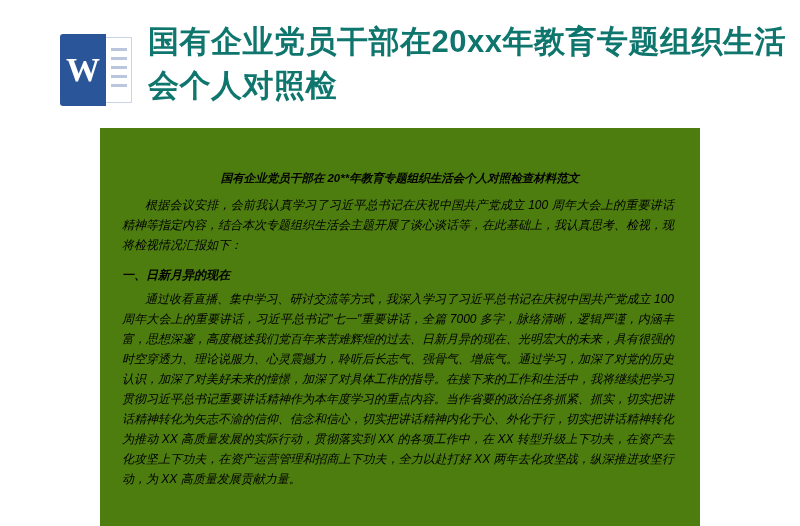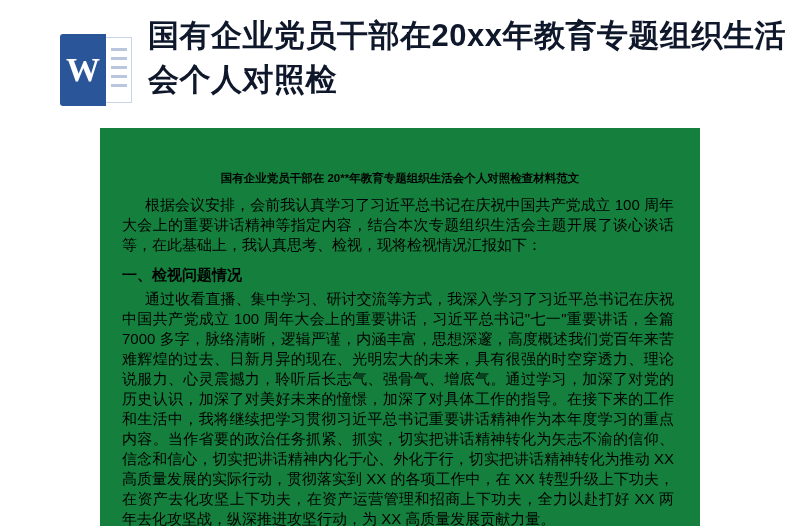--- a/index.html
+++ b/index.html
@@ -85,9 +85,9 @@
   .doc-title {
     position: absolute;
     left: 148px;
-    top: 14px;
+    top: 20px;
     width: 640px;
-    color: #0f172a;
+    color: #0f766e;
     font-size: 31px;
     font-weight: bold;
     line-height: 44px;

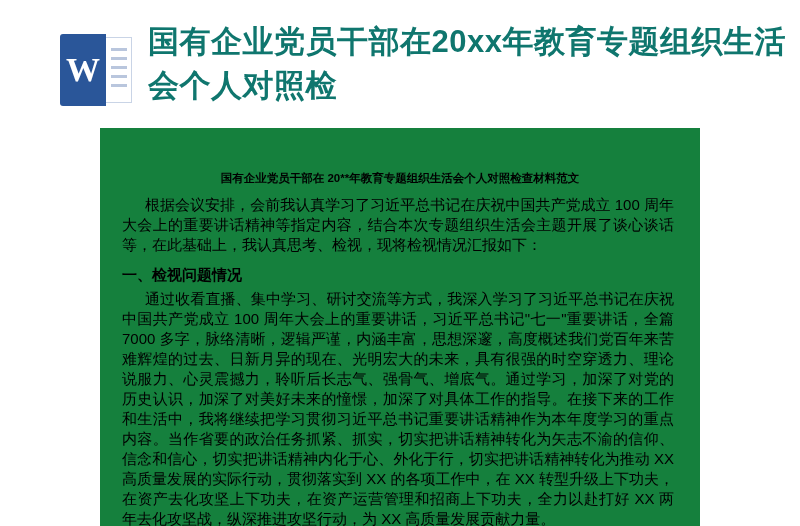--- a/index.html
+++ b/index.html
@@ -105,8 +105,9 @@
     top: 128px;
     width: 600px;
     height: 398px;
-    background: #15803d;
+    background: #4d7c0f;
     overflow: hidden;
+    font-style: italic;
   }
   .sheet-inner {
     padding: 40px 22px 0 22px;

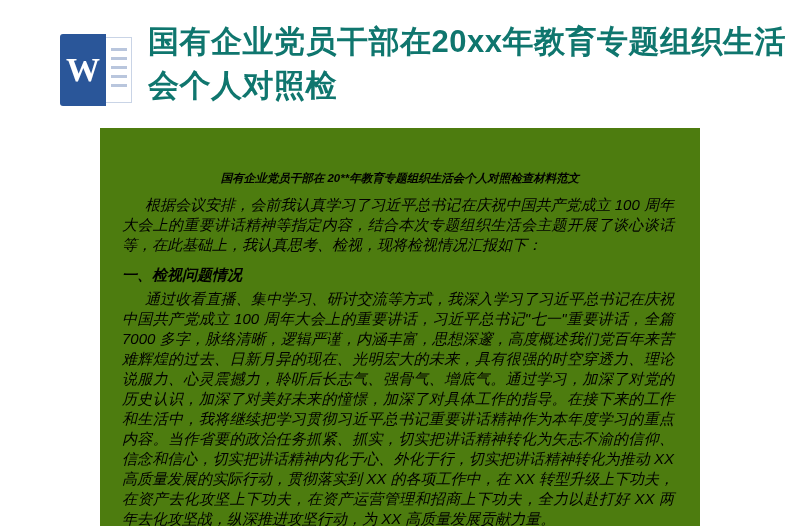--- a/index.html
+++ b/index.html
@@ -122,7 +122,7 @@
     font-family: "Liberation Sans", sans-serif;
   }
   .para {
-    font-size: 15px;
+    font-size: 12px;
     color: #000000;
     line-height: 20px;
     text-align: justify;

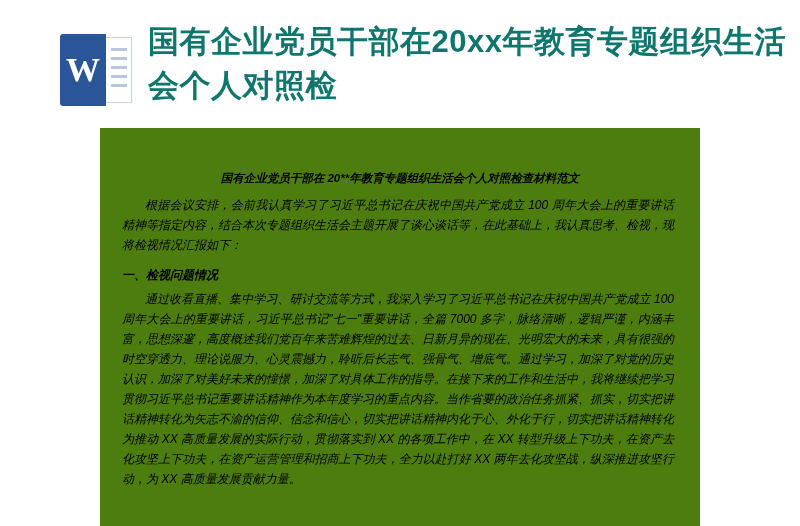--- a/index.html
+++ b/index.html
@@ -171,7 +171,7 @@
       <div class="doc-heading">国有企业党员干部在 20**年教育专题组织生活会个人对照检查材料范文</div>
 
       <p class="para">根据会议安排，会前我认真学习了习近平总书记在庆祝中国共产党成立 100 周年大会上的重要讲话精神等指定内容，结合本次专题组织生活会主题开展了谈心谈话等，在此基础上，我认真思考、检视，现将检视情况汇报如下：</p>
-      <p class="para sec">一、检视问题情况</p>
+      <p class="para sec">一、日新月异的现在</p>
       <p class="para">通过收看直播、集中学习、研讨交流等方式，我深入学习了习近平总书记在庆祝中国共产党成立 100 周年大会上的重要讲话，习近平总书记"七一"重要讲话，全篇 7000 多字，脉络清晰，逻辑严谨，内涵丰富，思想深邃，高度概述我们党百年来苦难辉煌的过去、日新月异的现在、光明宏大的未来，具有很强的时空穿透力、理论说服力、心灵震撼力，聆听后长志气、强骨气、增底气。通过学习，加深了对党的历史认识，加深了对美好未来的憧憬，加深了对具体工作的指导。在接下来的工作和生活中，我将继续把学习贯彻习近平总书记重要讲话精神作为本年度学习的重点内容。当作省要的政治任务抓紧、抓实，切实把讲话精神转化为矢志不渝的信仰、信念和信心，切实把讲话精神内化于心、外化于行，切实把讲话精神转化为推动 XX 高质量发展的实际行动，贯彻落实到 XX 的各项工作中，在 XX 转型升级上下功夫，在资产去化攻坚上下功夫，在资产运营管理和招商上下功夫，全力以赴打好 XX 两年去化攻坚战，纵深推进攻坚行动，为 XX 高质量发展贡献力量。</p>
     </div>
   </div>

